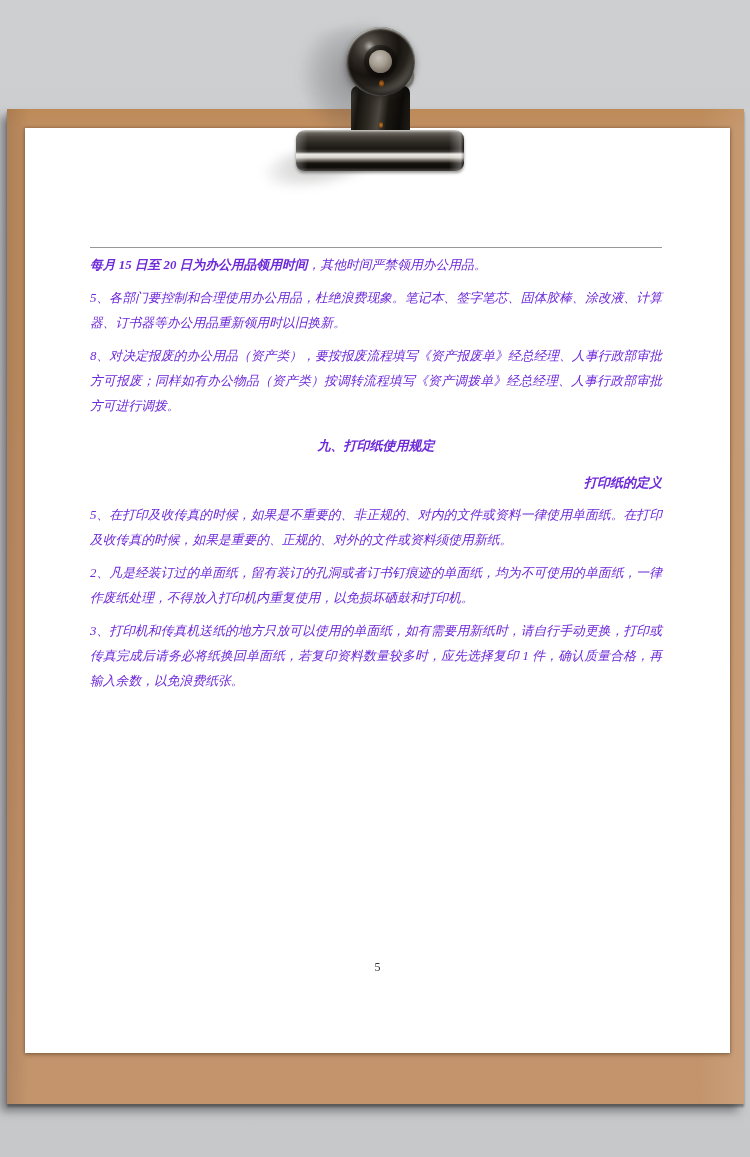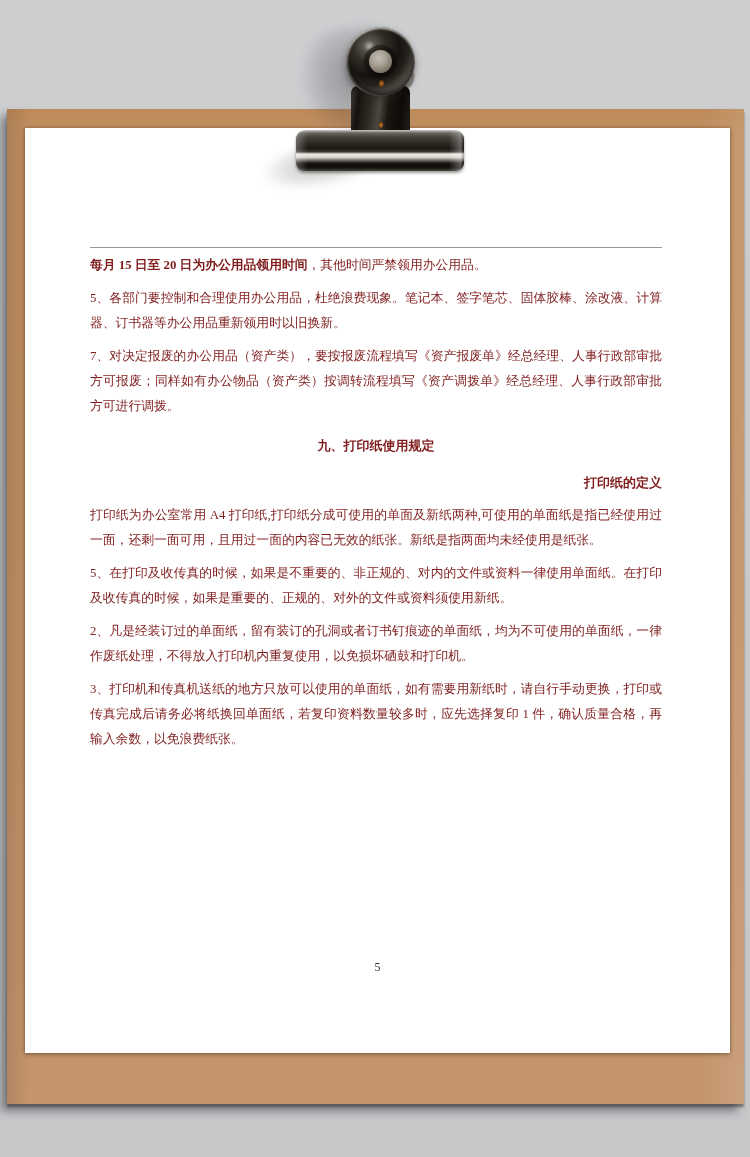--- a/index.html
+++ b/index.html
@@ -36,10 +36,11 @@
     position: absolute;
     left: 65px; top: 119px;
     width: 572px;
-    color: #7f1d1d;
+    color: #6d28d9;
     font-size: 12.8px;
     line-height: 25px;
     text-align: justify;
+    font-style: italic;
   }
   .divider {
     height: 1px;

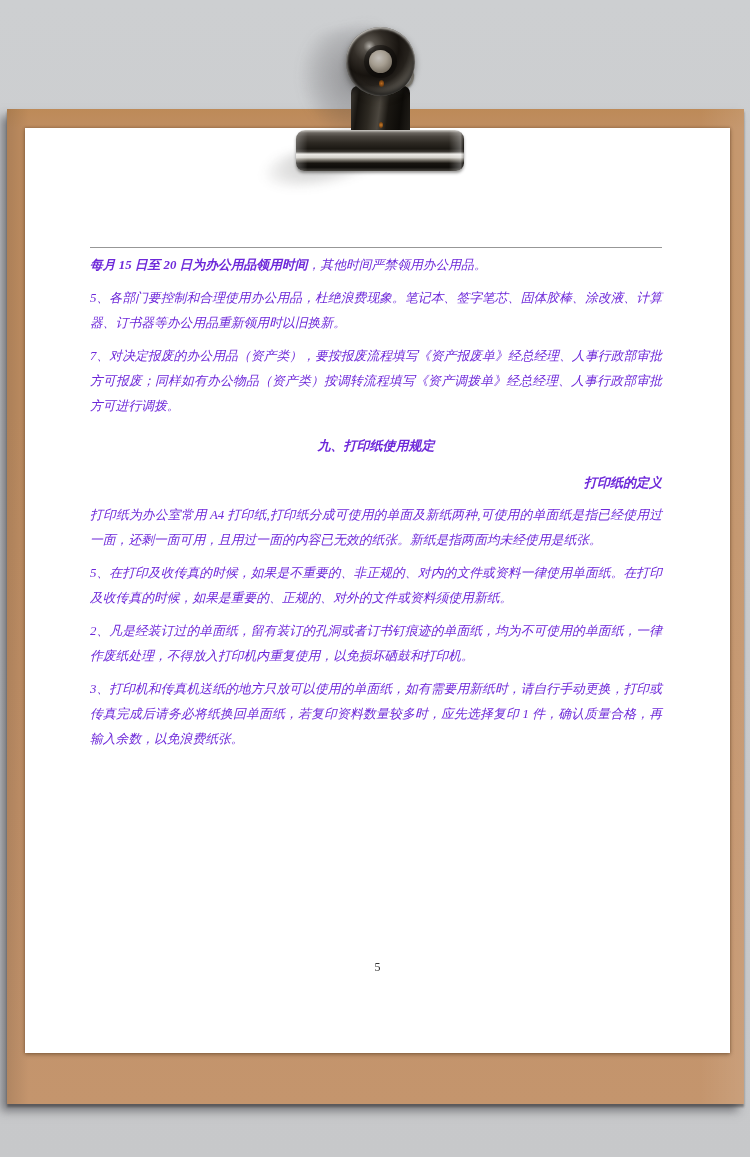--- a/index.html
+++ b/index.html
@@ -168,7 +168,7 @@
       <p>5、各部门要控制和合理使用办公用品，杜绝浪费现象。笔记本、签字笔芯、固体胶棒、涂改液、计算器、订书器等办公用品重新领用时以旧换新。</p>
 
 
-      <p>7、对决定报废的办公用品（资产类），要按报废流程填写《资产报废单》经总经理、人事行政部审批方可报废；同样如有办公物品（资产类）按调转流程填写《资产调拨单》经总经理、人事行政部审批方可进行调拨。</p>
+      <p>8、对决定报废的办公用品（资产类），要按报废流程填写《资产报废单》经总经理、人事行政部审批方可报废；同样如有办公物品（资产类）按调转流程填写《资产调拨单》经总经理、人事行政部审批方可进行调拨。</p>
 
       <div class="sec-heading">九、打印纸使用规定</div>
 

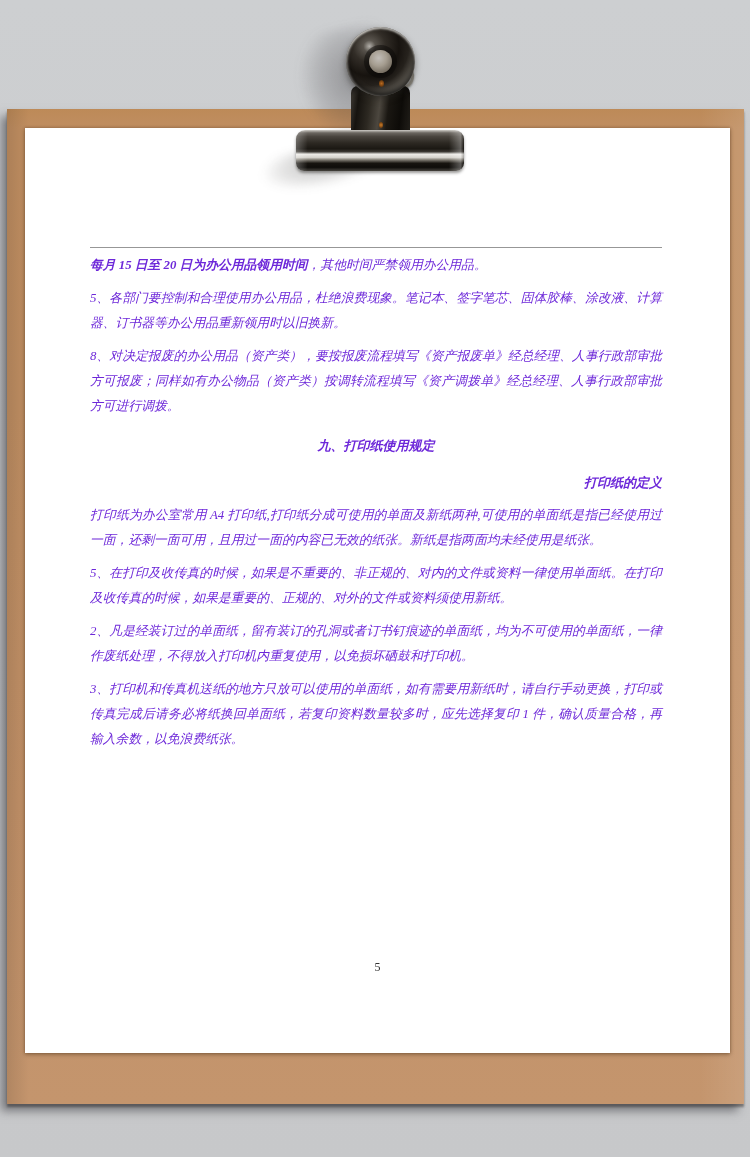--- a/index.html
+++ b/index.html
@@ -174,7 +174,6 @@
 
       <div class="sub-heading">打印纸的定义</div>
 
-      <p>打印纸为办公室常用 A4 打印纸,打印纸分成可使用的单面及新纸两种,可使用的单面纸是指已经使用过一面，还剩一面可用，且用过一面的内容已无效的纸张。新纸是指两面均未经使用是纸张。</p>
 
       <p>5、在打印及收传真的时候，如果是不重要的、非正规的、对内的文件或资料一律使用单面纸。在打印及收传真的时候，如果是重要的、正规的、对外的文件或资料须使用新纸。</p>
 

